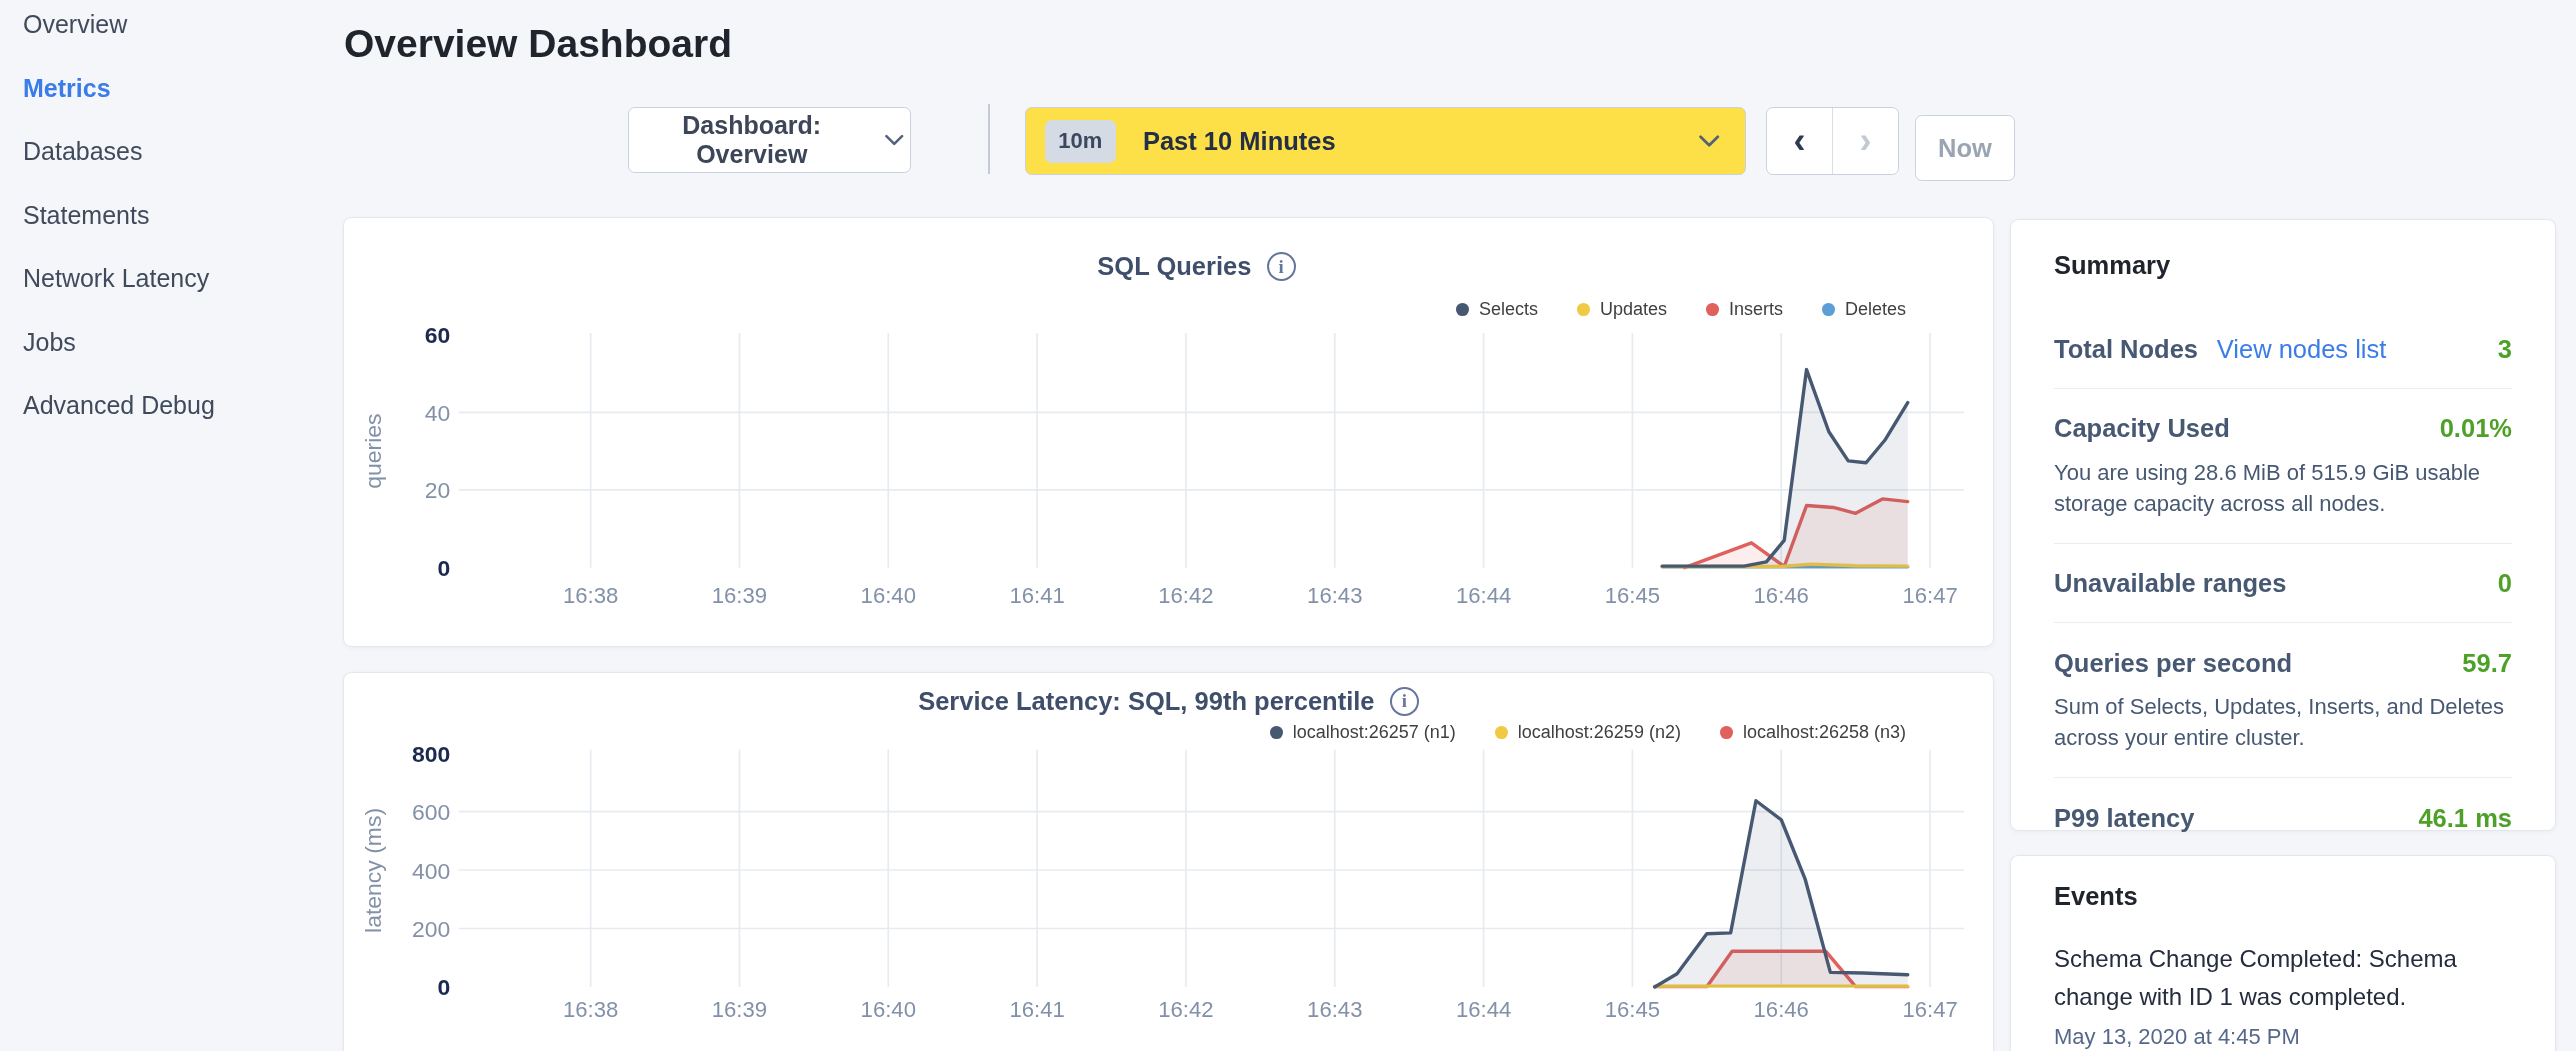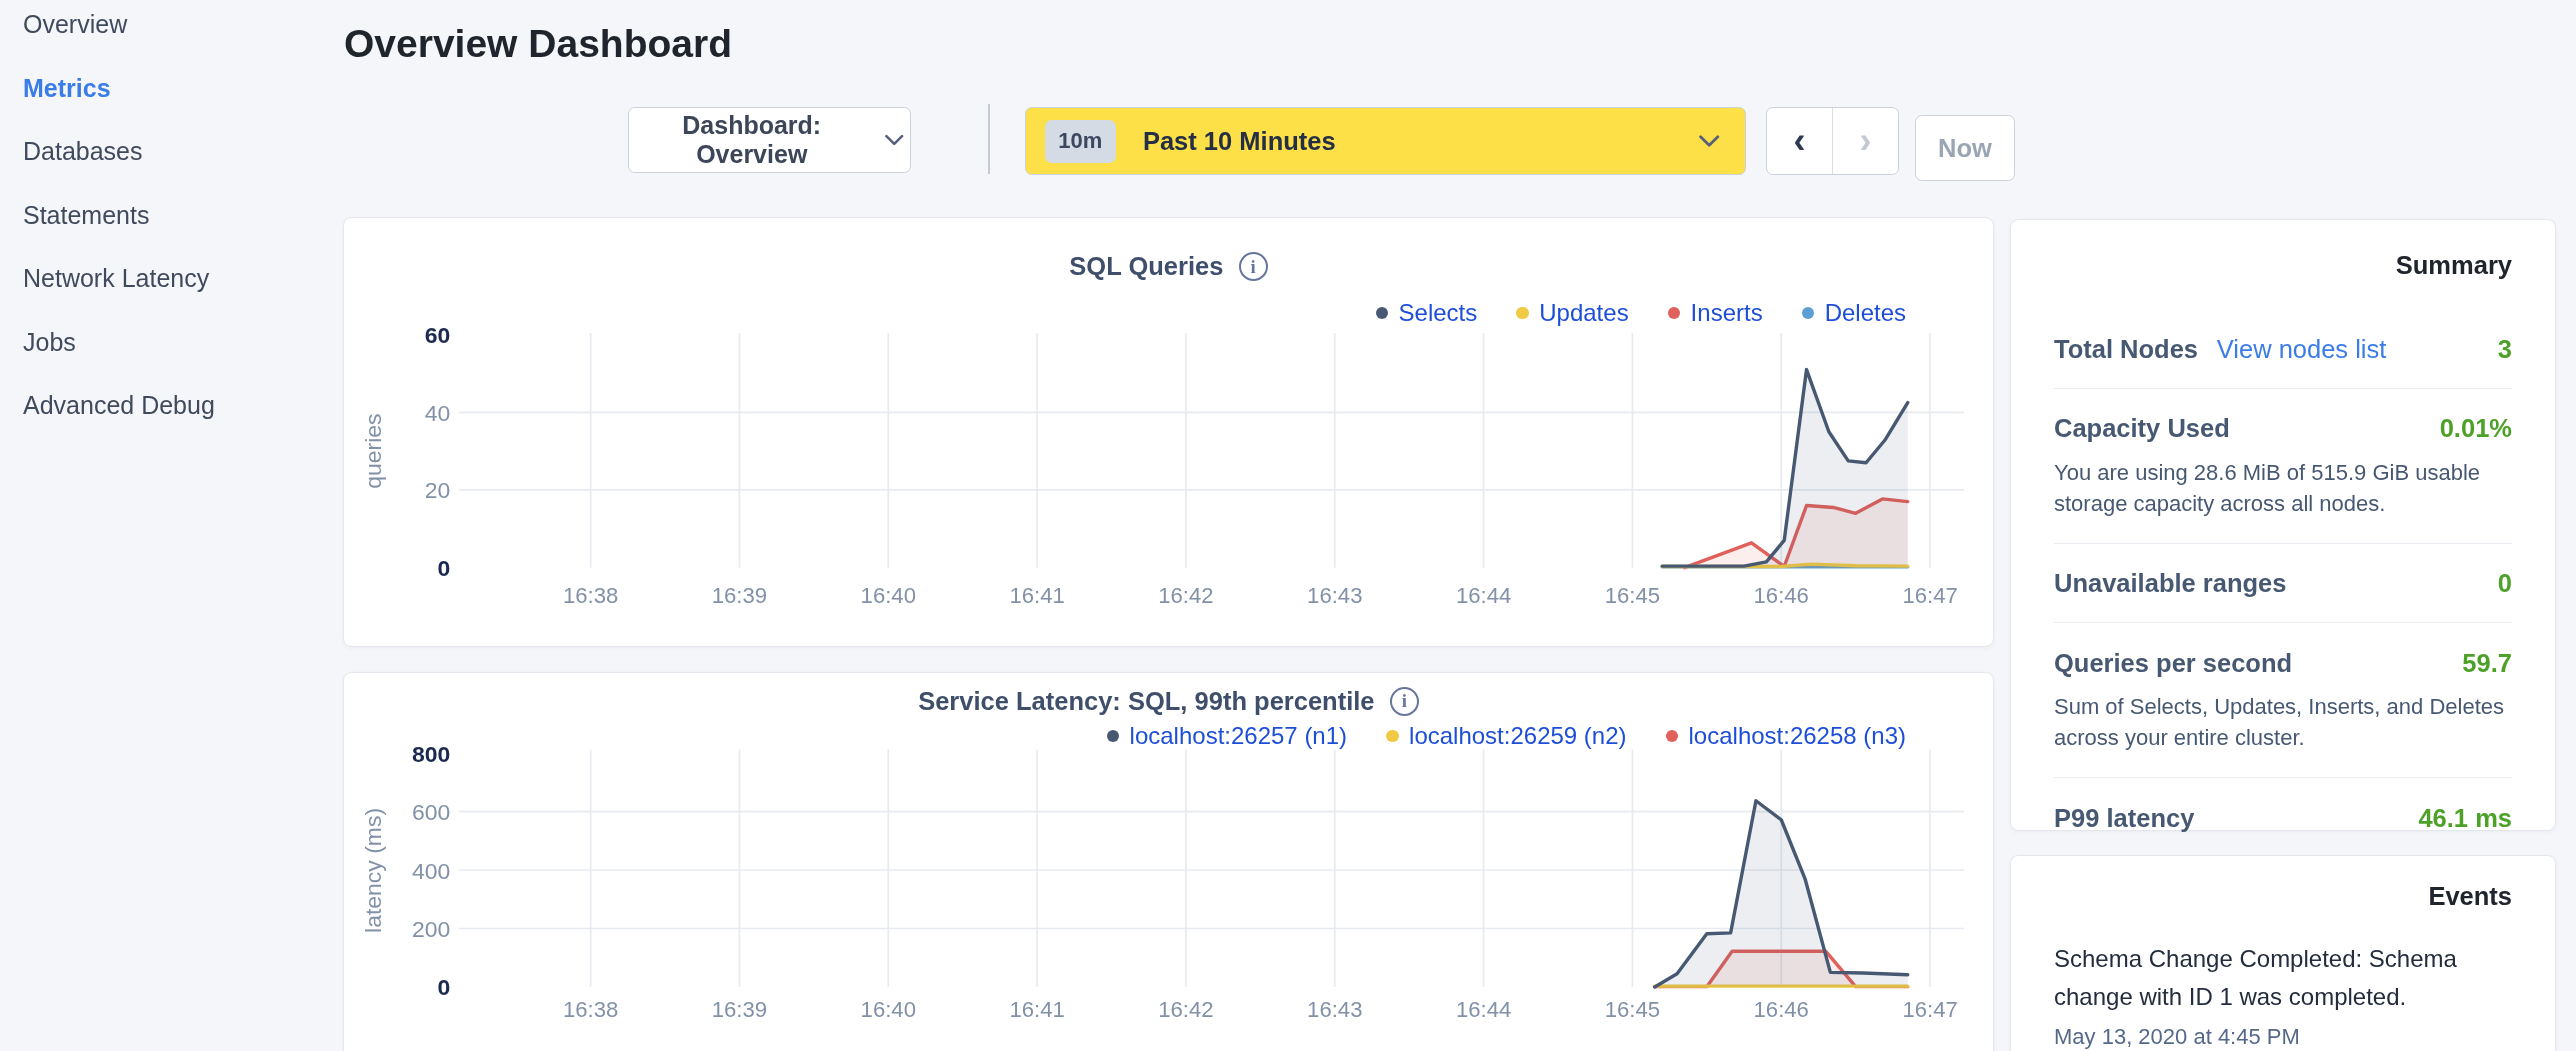--- a/index.html
+++ b/index.html
@@ -111,7 +111,7 @@
   <button class="now-btn">Now</button>
 
   <section class="card chart-card1">
-    <div class="chart-title-row" style="top:34px;">
+    <div class="chart-title-row" style="top:34px;padding-left:28px;">
       <h2 class="chart-title">SQL Queries</h2>
       <span class="info-icon">i</span>
     </div>

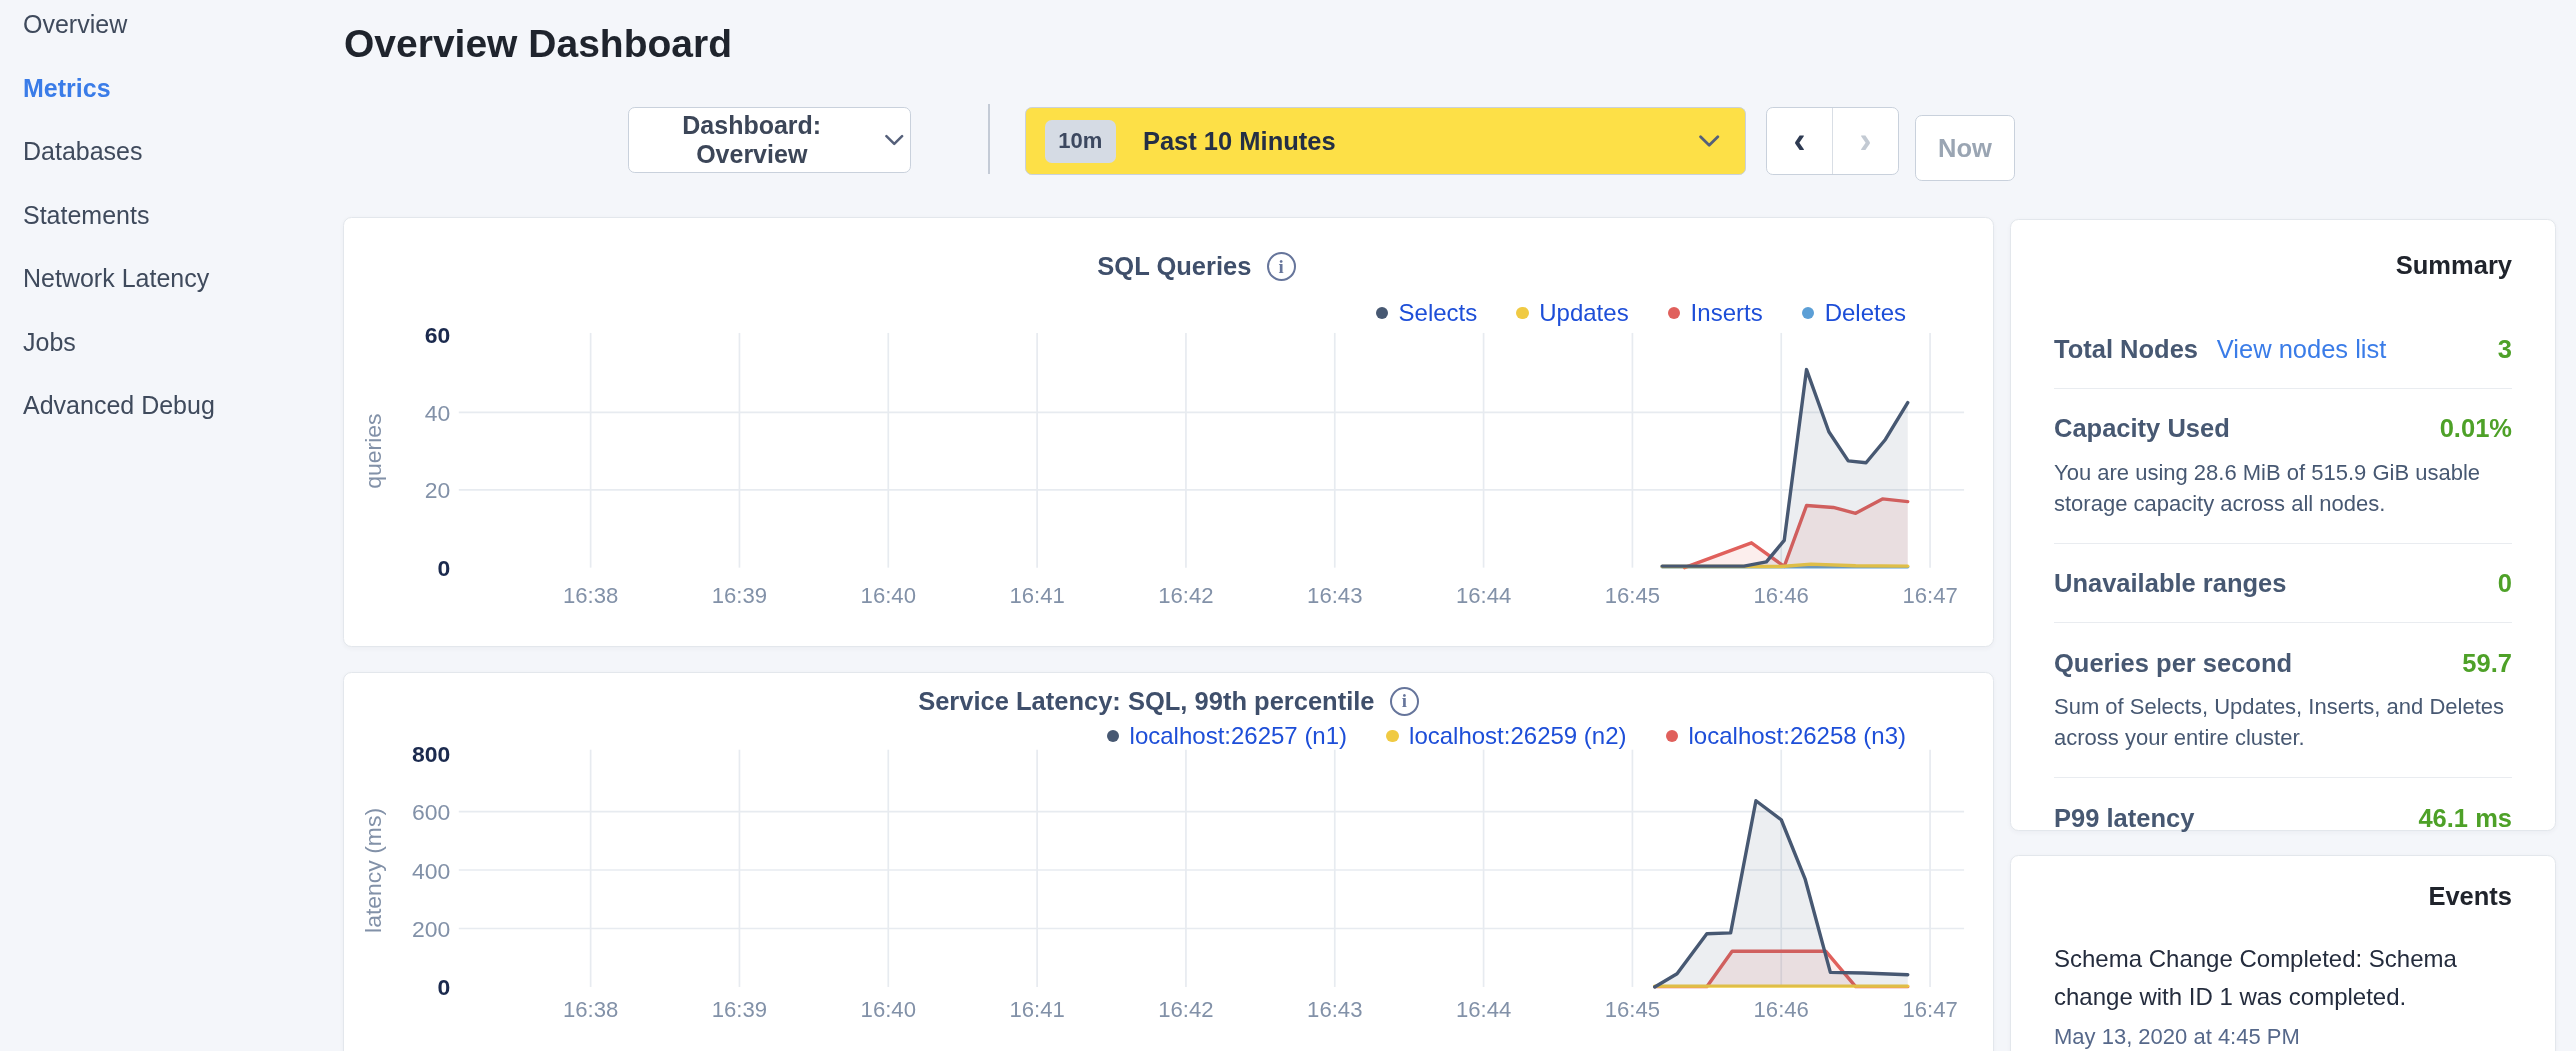--- a/index.html
+++ b/index.html
@@ -57,7 +57,7 @@
 
   
   .summary-card{left:2010px;top:219px;width:546px;height:612px;box-sizing:border-box;padding:31px 43px 0 43px;}
-  .panel-heading{margin:0;text-align:right;font-size:25.5px;font-weight:700;color:#20242c;}
+  .panel-heading{margin:0;text-align:left;font-size:25.5px;font-weight:700;color:#20242c;}
   .stat{padding:25.5px 0 24px 0;border-bottom:1.7px solid #e9ecf0;}
   .stat:last-child{border-bottom:none;}
   .stat-head{display:flex;align-items:baseline;}

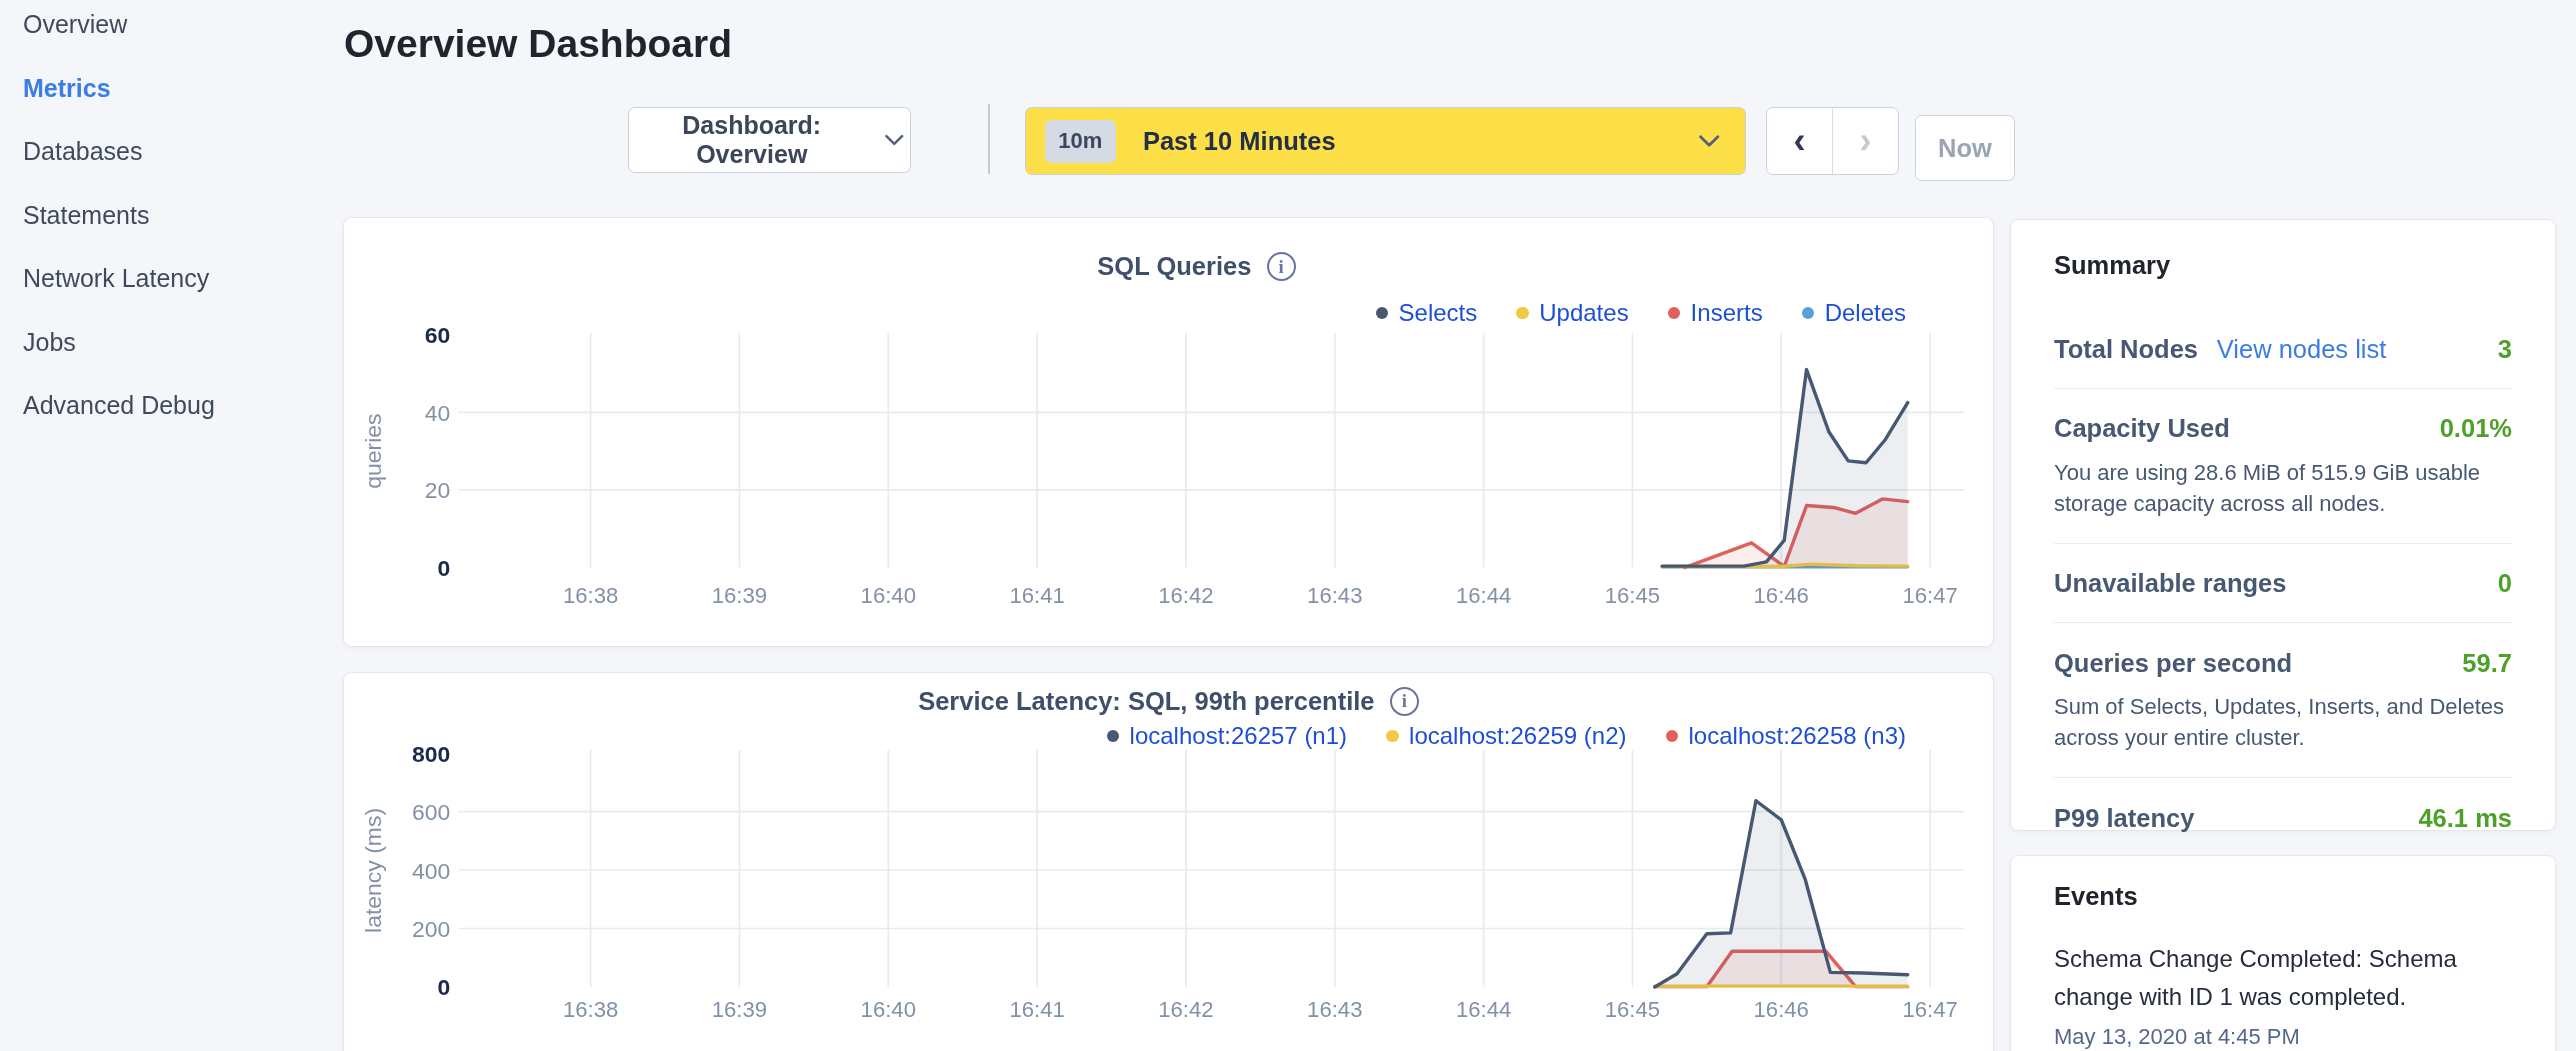--- a/index.html
+++ b/index.html
@@ -52,7 +52,7 @@
   .legend{position:absolute;right:87px;display:flex;gap:39px;align-items:center;}
   .legend-item{display:flex;align-items:center;gap:10.2px;}
   .legend-dot{width:12.8px;height:12.8px;border-radius:50%;}
-  .legend-label{font-size:24px;color:#1d4ed8;}
+  .legend-label{font-size:18px;color:#404040;}
   .chart-svg{position:absolute;left:0;top:0;}
 
   

